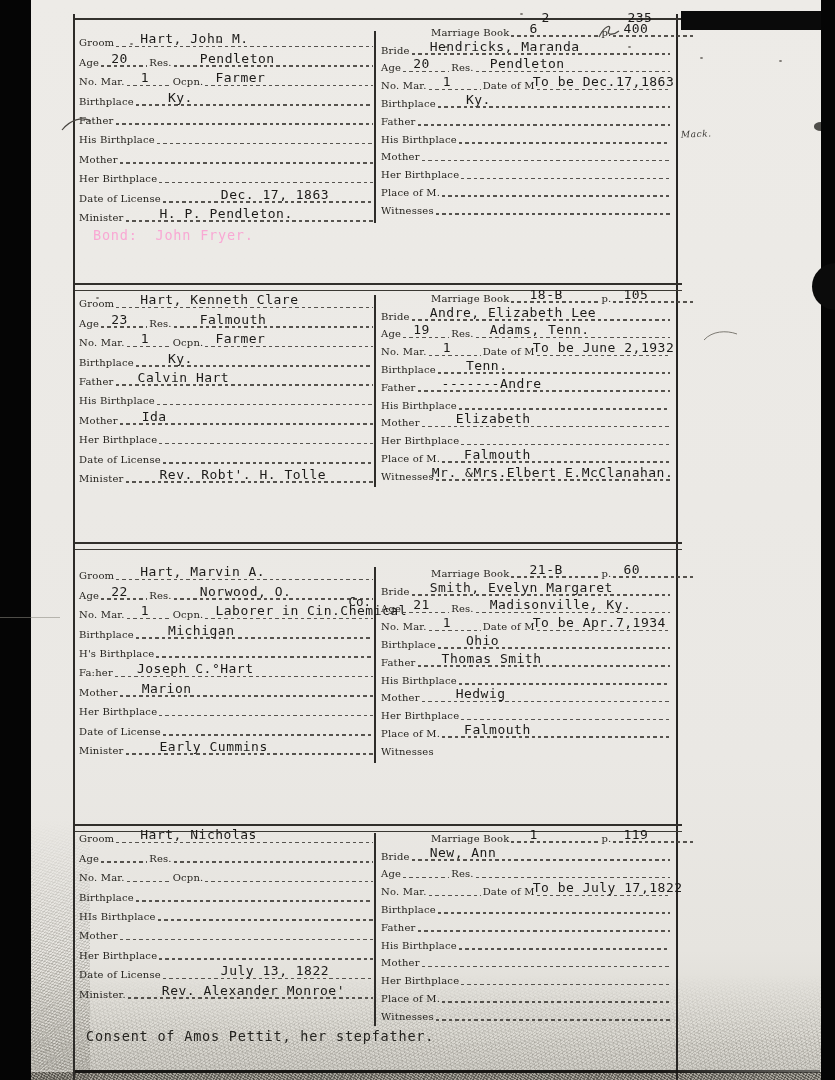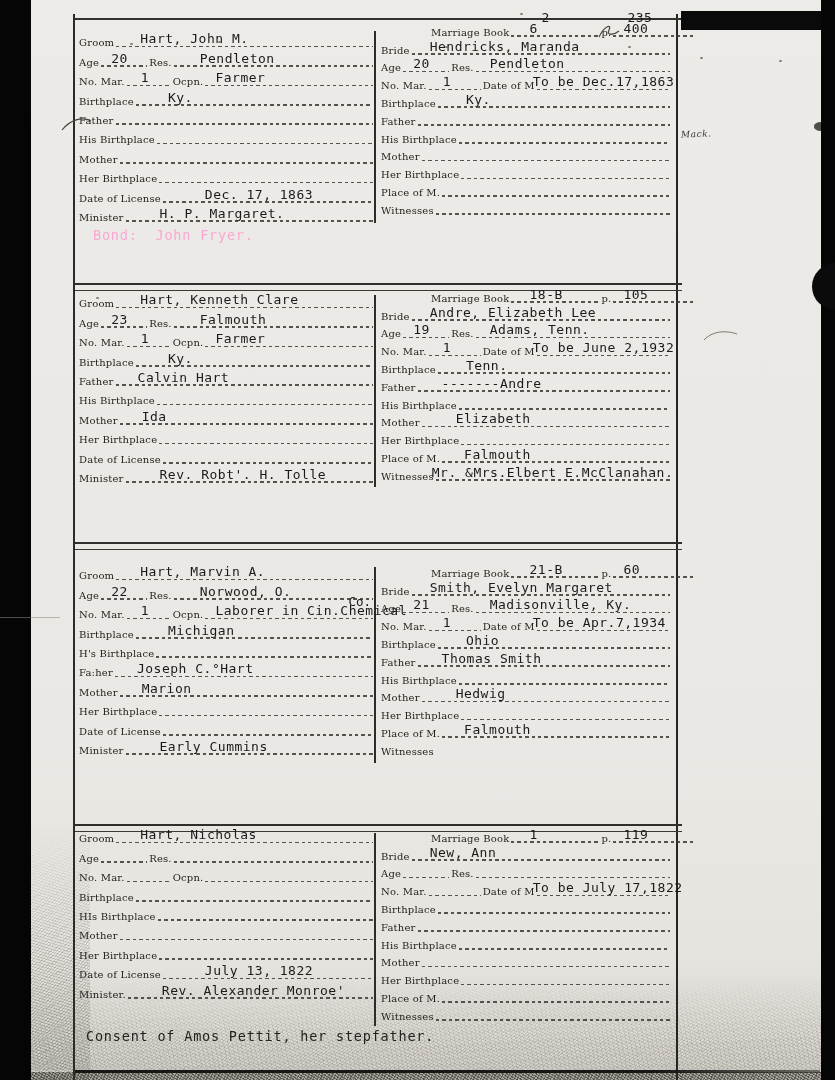--- a/index.html
+++ b/index.html
@@ -50,7 +50,7 @@
   .val{position:absolute;bottom:4px;font-family:"DejaVu Sans Mono",monospace;font-size:13px;
        color:#1b1a18;white-space:pre;letter-spacing:.5px;}
   .v12{left:12px}.v16{left:16px}.v20{left:20px}.v24{left:24px}.v26{left:26px}.v28{left:28px}
-  .v30{left:30px}.v34{left:34px}.v36{left:36px}.v44{left:44px}.vneg{left:-2px}
+  .v30{left:30px}.v34{left:34px}.v36{left:36px}.v44{left:60px}.vneg{left:-2px}
   .corr{position:absolute;bottom:15px;font-family:"DejaVu Sans Mono",monospace;font-size:13px;
        color:#1b1a18;letter-spacing:.5px;}
   .corr-book{left:32px}.corr-page{left:16px}

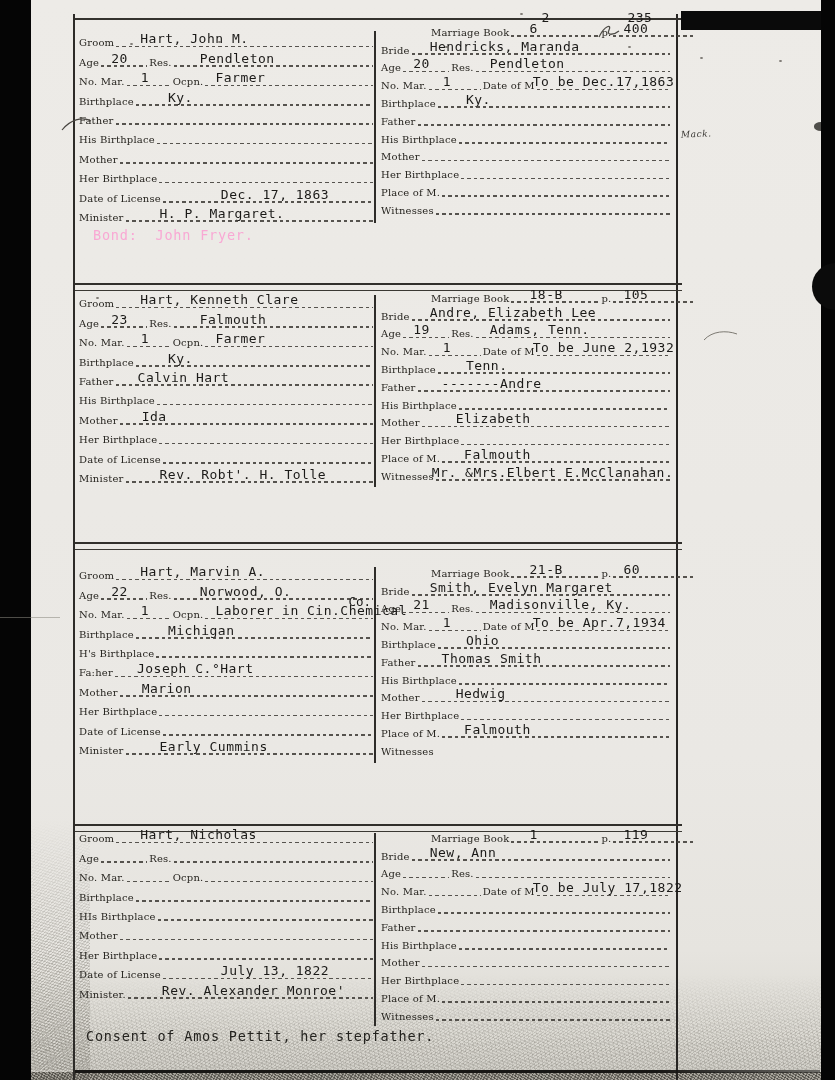--- a/index.html
+++ b/index.html
@@ -179,7 +179,7 @@
       <div class="row">
         <span class="lbl">Minister</span>
         <span class="fill">
-              <span class="val v36">H. P. Margaret.</span>
+              <span class="val v36">H. P. Pendleton.</span>
             </span>
       </div>
       <div class="row extra-row">

